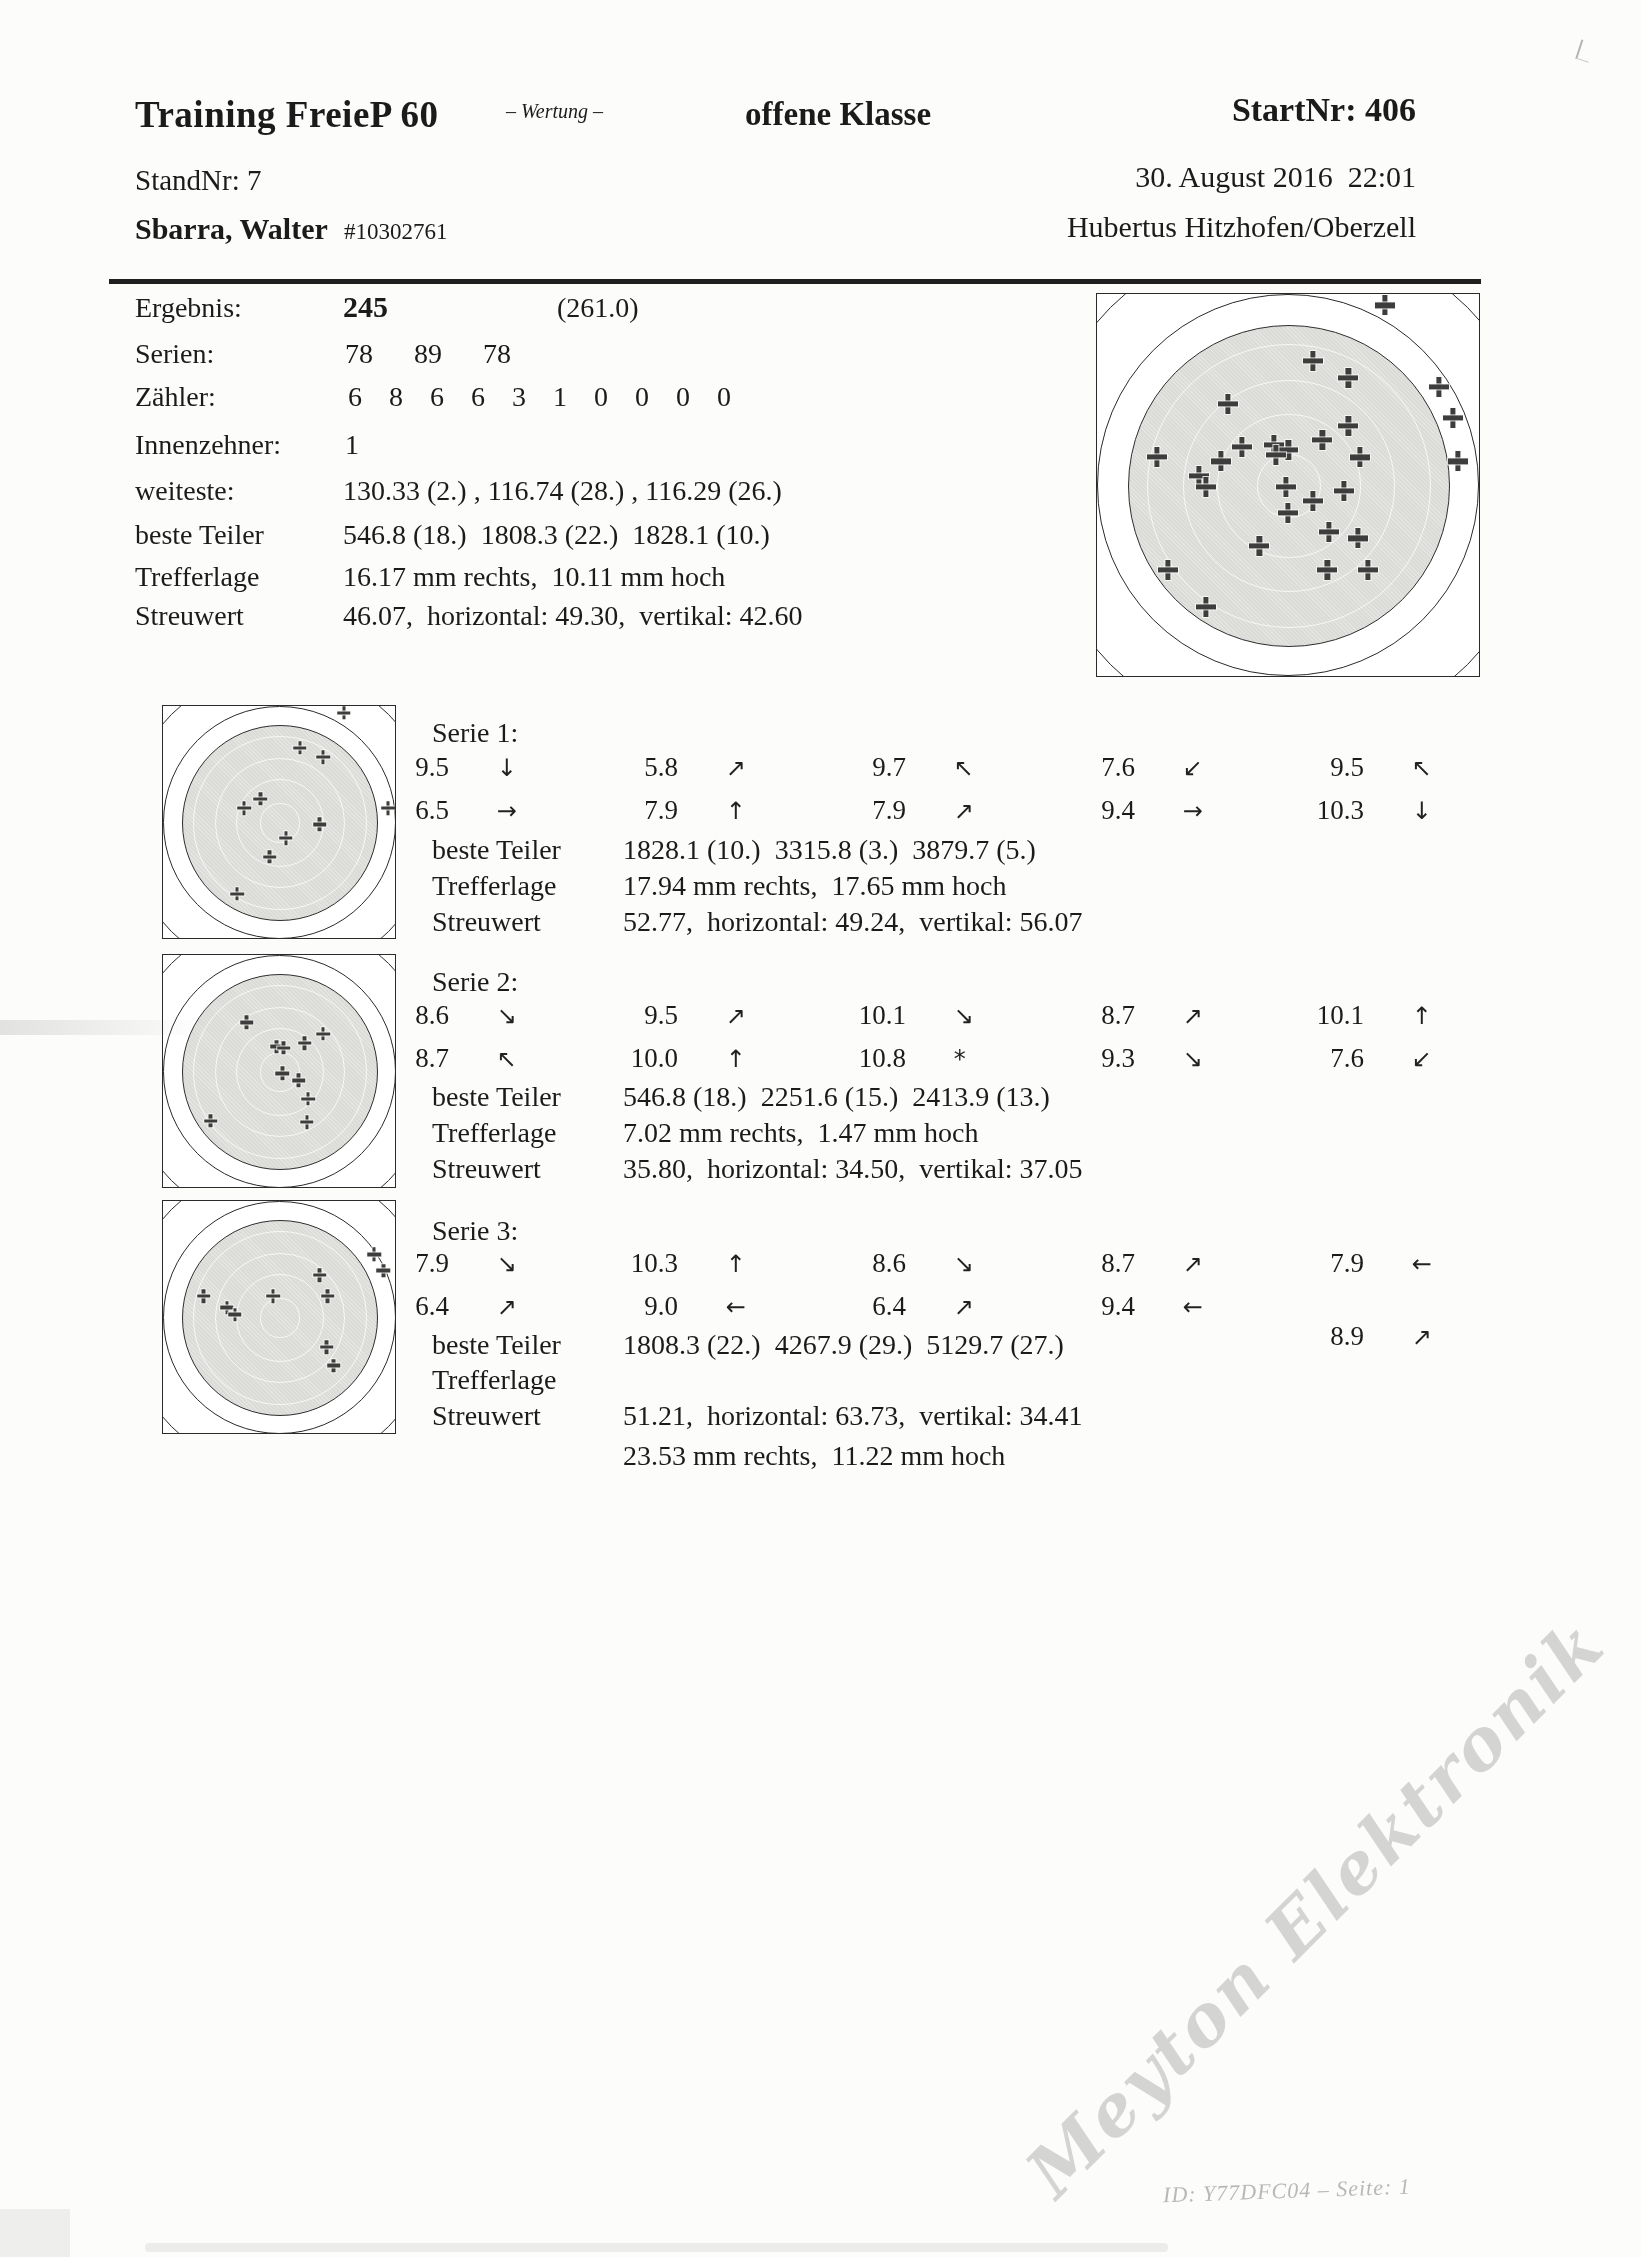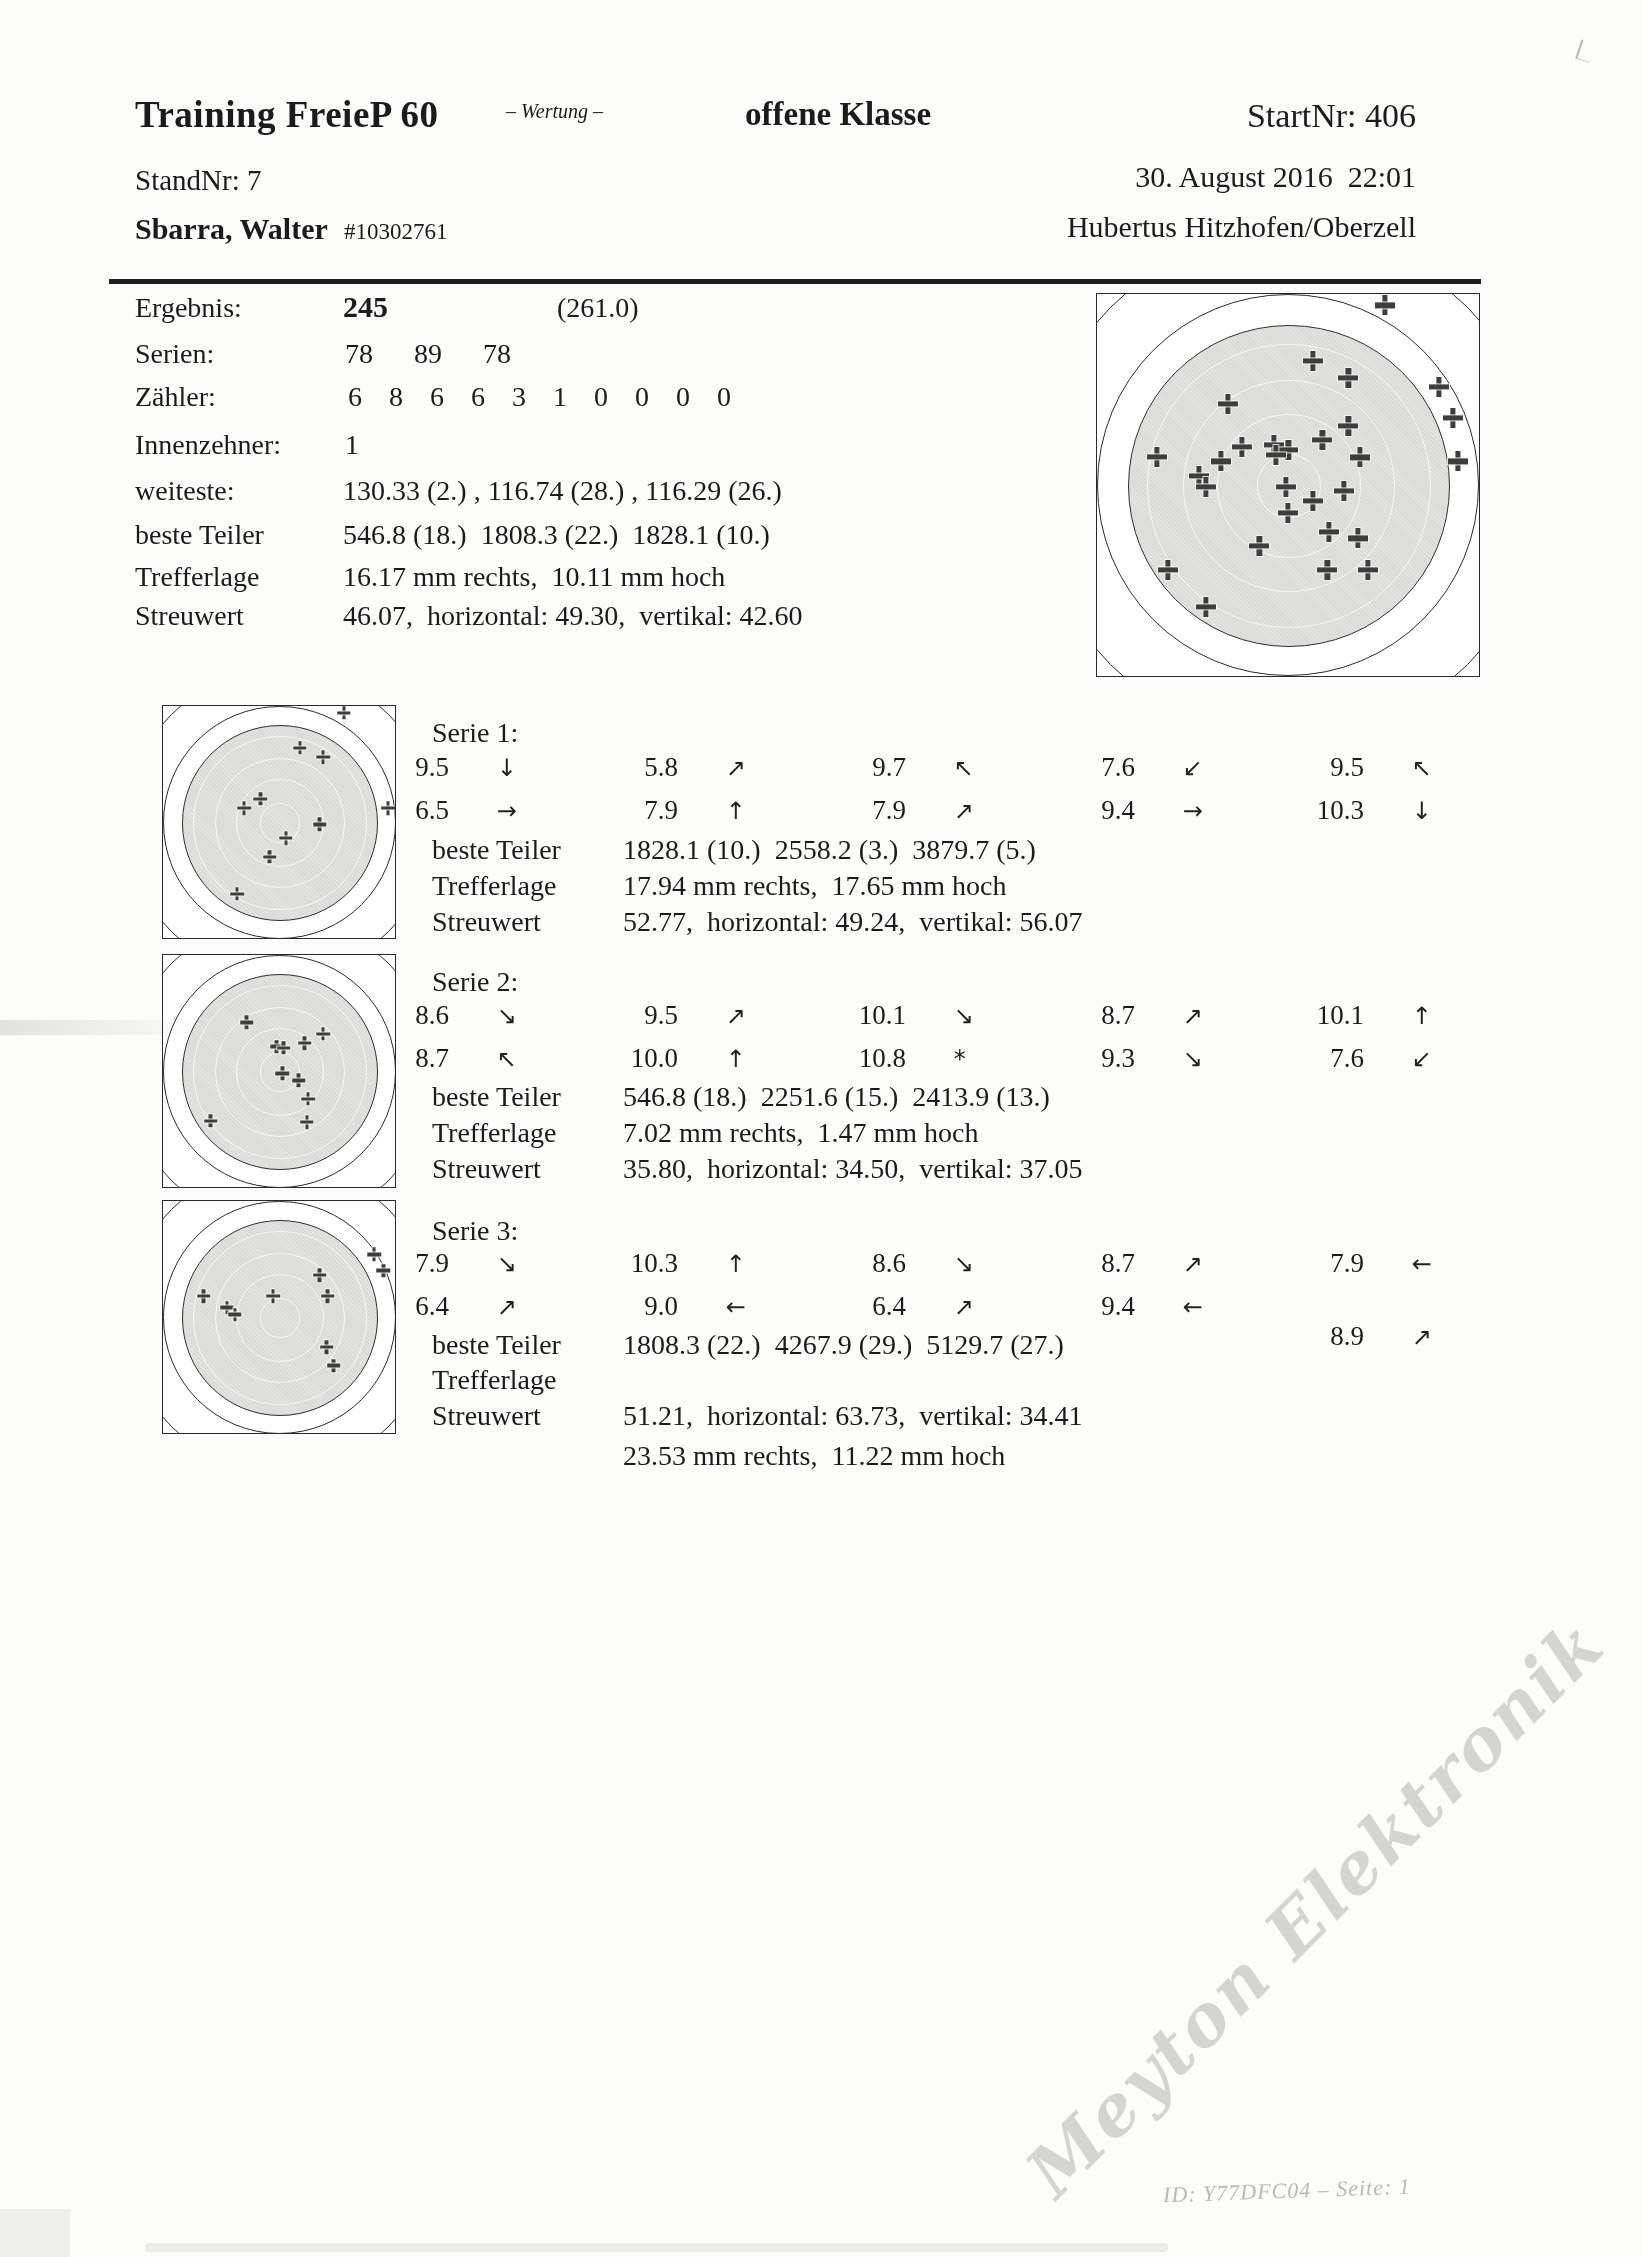--- a/index.html
+++ b/index.html
@@ -16,7 +16,7 @@
   .hdr-title{left:135px;top:93px;font-size:37px;font-weight:bold;letter-spacing:0.5px;}
   .hdr-wertung{left:506px;top:100px;font-size:20px;font-style:italic;}
   .hdr-klasse{left:745px;top:96px;font-size:33px;font-weight:bold;}
-  .hdr-start{right:225px;top:97px;font-size:34px;font-weight:normal;}
+  .hdr-start{right:225px;top:91px;font-size:34px;font-weight:bold;}
   .hdr-stand{left:135px;top:164px;font-size:29px;}
   .hdr-date{right:225px;top:160px;font-size:30px;}
   .hdr-name{left:135px;top:212px;font-size:30px;}

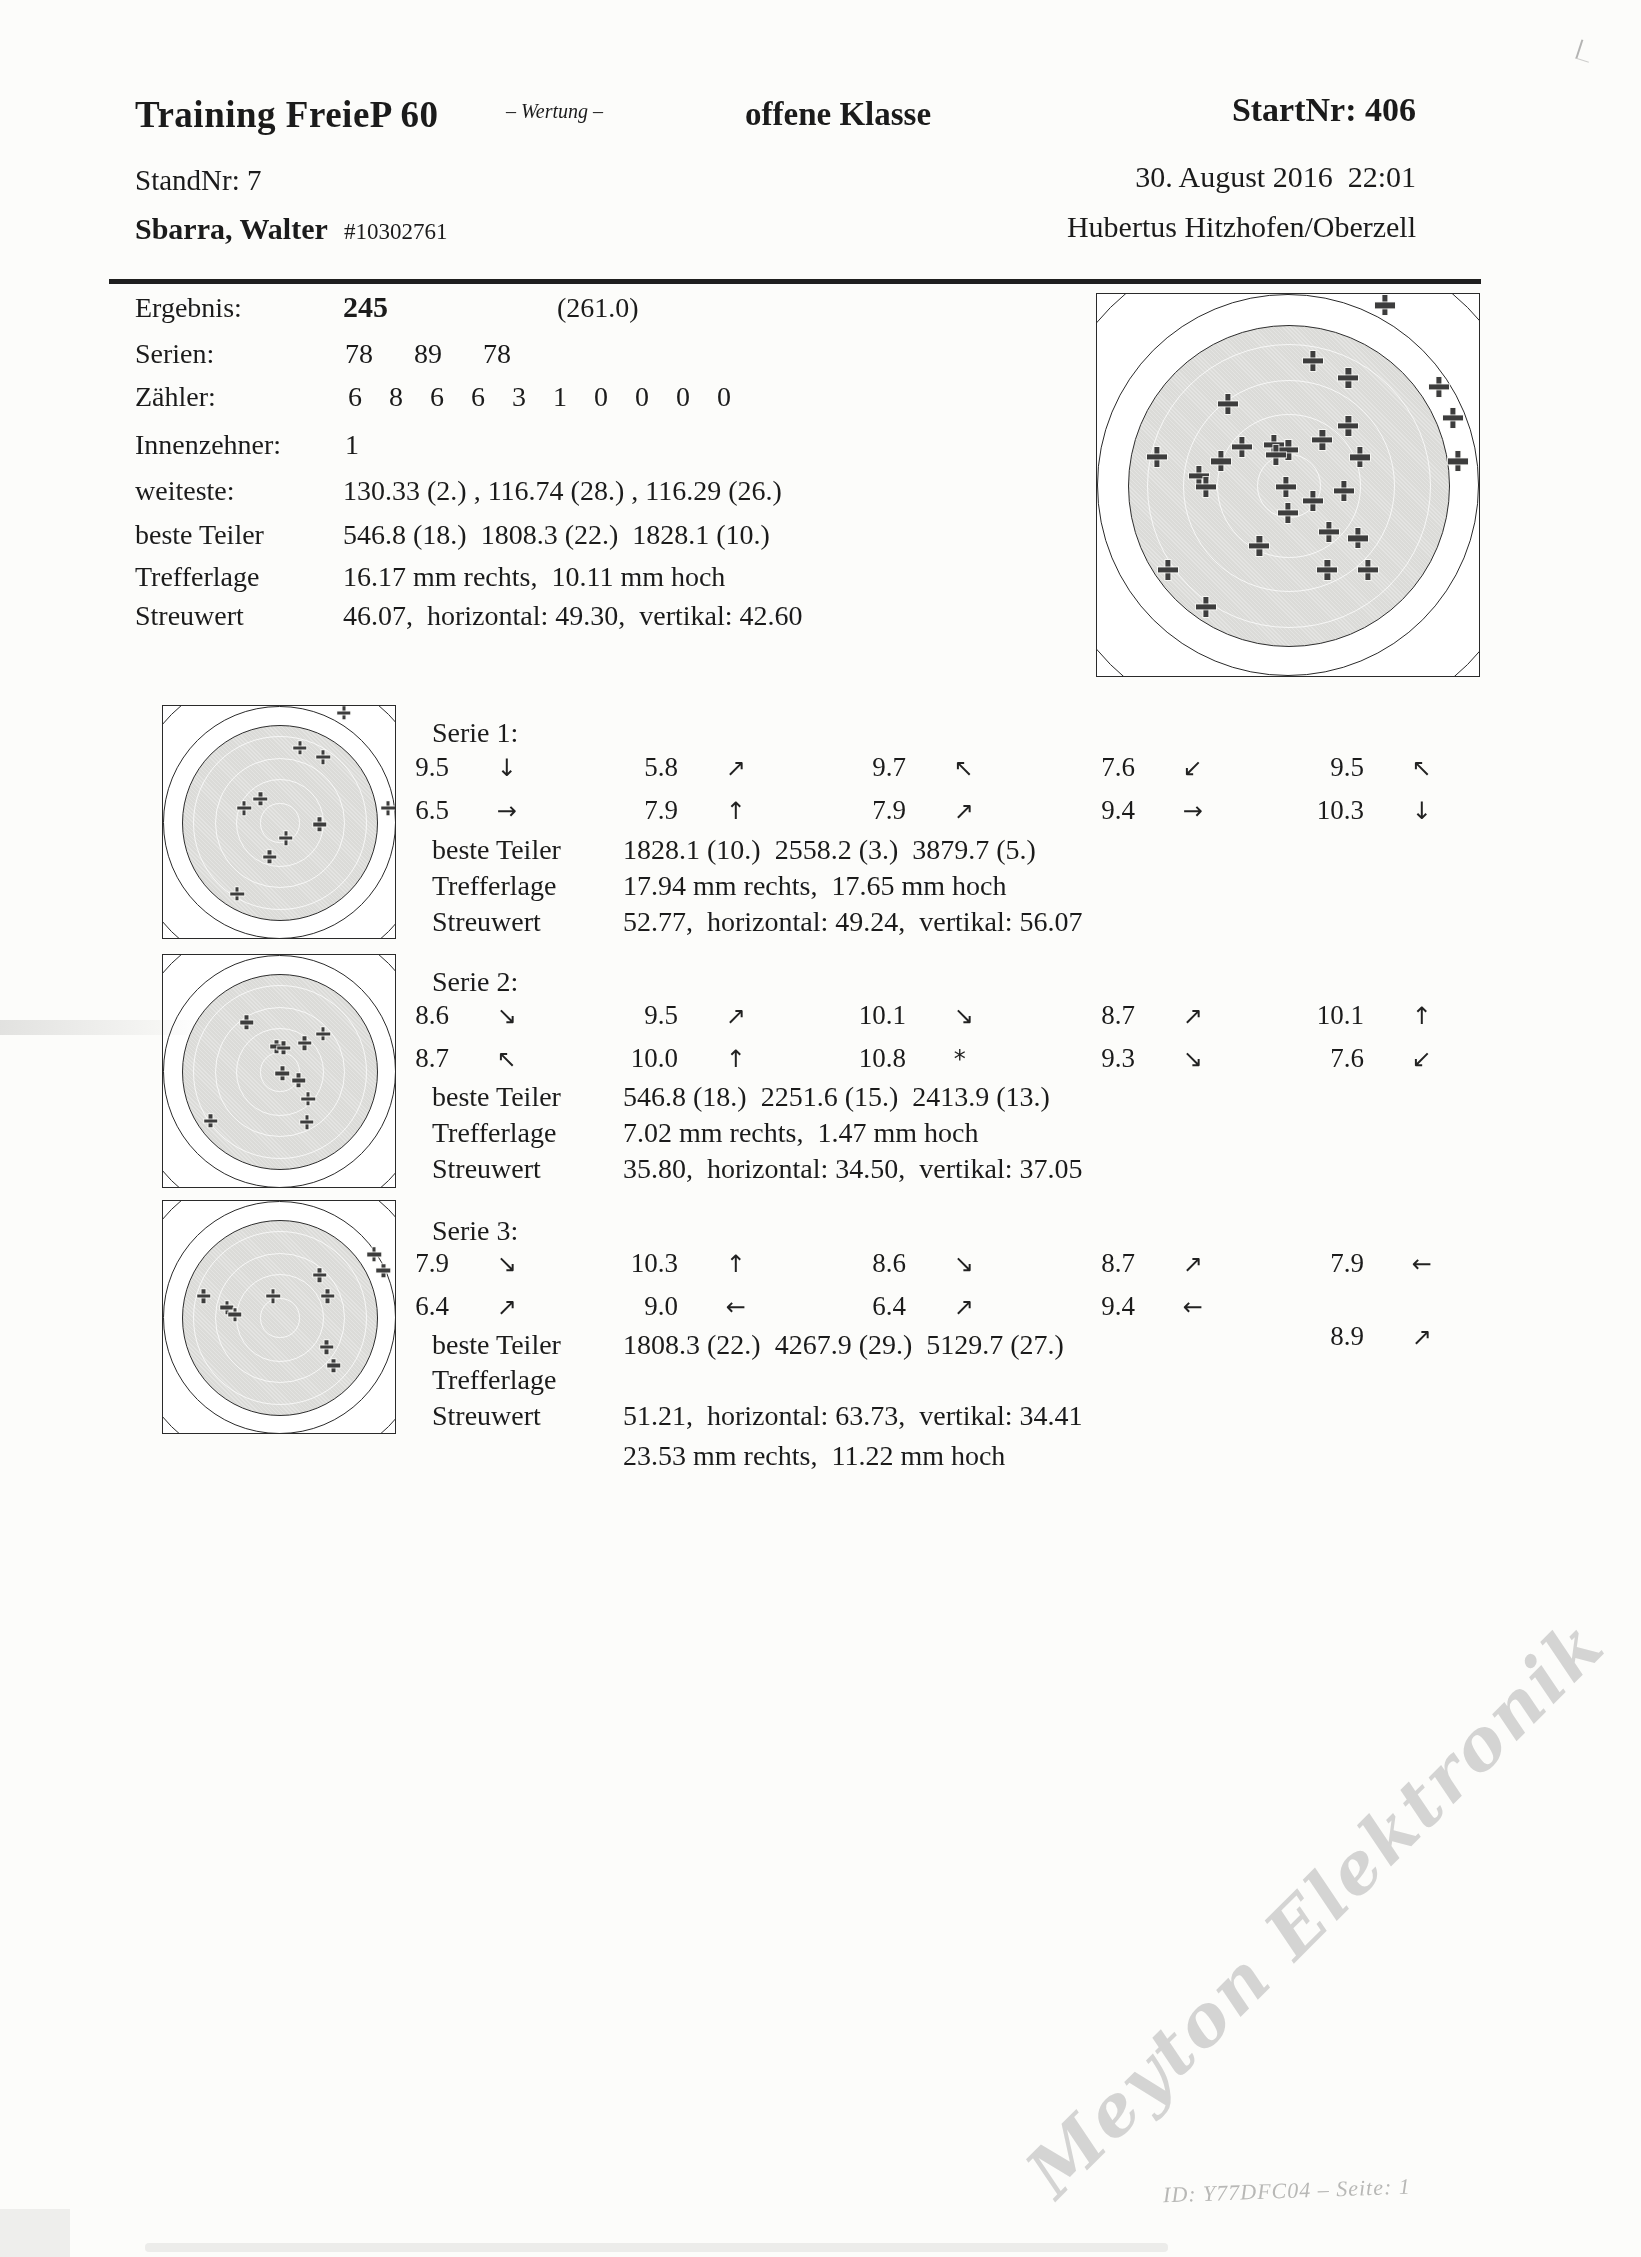--- a/index.html
+++ b/index.html
@@ -340,7 +340,7 @@
         <span class="s-arr">↓</span>
       </div>
       <div class="s-lbl" style="top: 834px;">beste Teiler</div>
-      <div class="s-val" style="top: 834px;">1828.1 (10.)  2558.2 (3.)  3879.7 (5.)</div>
+      <div class="s-val" style="top: 834px;">1828.1 (10.)  3315.8 (3.)  3879.7 (5.)</div>
       <div class="s-lbl" style="top: 870px;">Trefferlage</div>
       <div class="s-val" style="top: 870px;">17.94 mm rechts,  17.65 mm hoch</div>
       <div class="s-lbl" style="top: 906px;">Streuwert</div>

